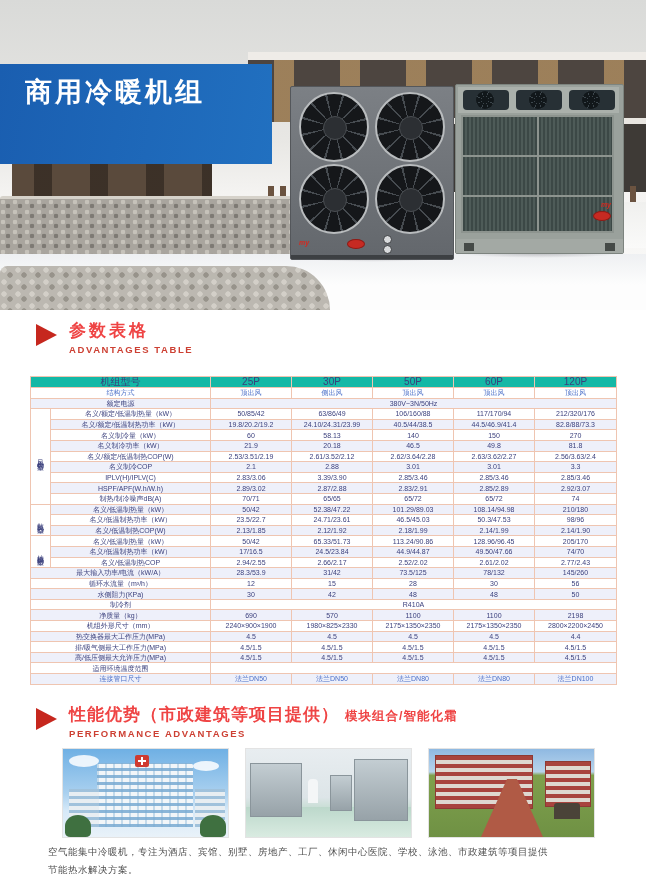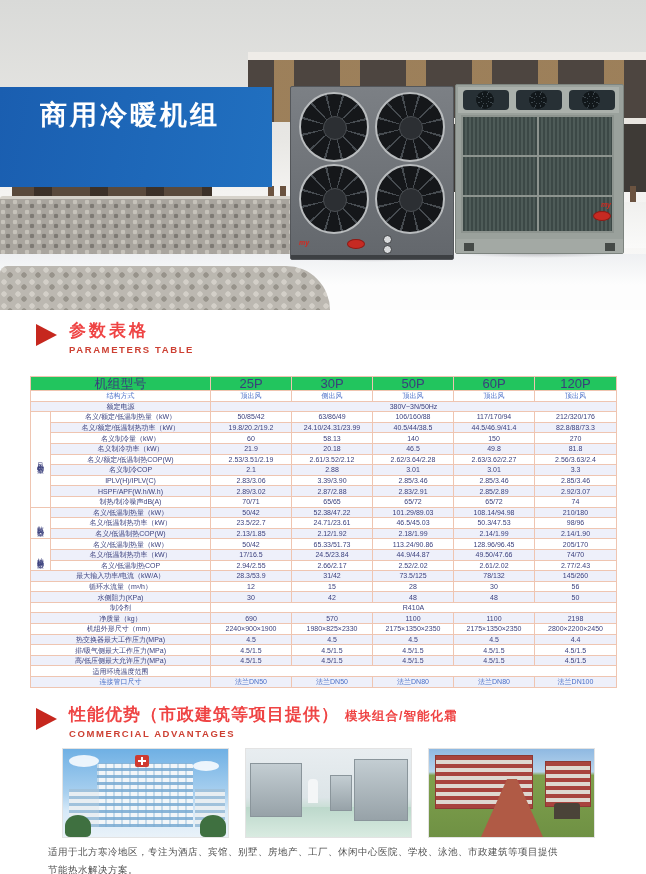--- a/index.html
+++ b/index.html
@@ -33,9 +33,9 @@
       background:linear-gradient(#eef0f2,#fdfdfd 55%);}
 
   
-  .banner{position:absolute;left:0;top:87px;width:272px;height:100px;z-index:9;
+  .banner{position:absolute;left:0;top:64px;width:272px;height:100px;z-index:9;
       background:linear-gradient(100deg,#1a5eb0,#2170c0);color:#fff;box-sizing:border-box;
-      padding:12px 0 0 40px;font-family:Liberation Serif, serif;}
+      padding:12px 0 0 25px;font-family:Liberation Serif, serif;}
   .banner .cn{font-size:27px;font-weight:bold;letter-spacing:3px;line-height:1.2;}
   .banner .en{font-size:13px;font-weight:bold;letter-spacing:.4px;line-height:1.3;margin-top:6px;}
 

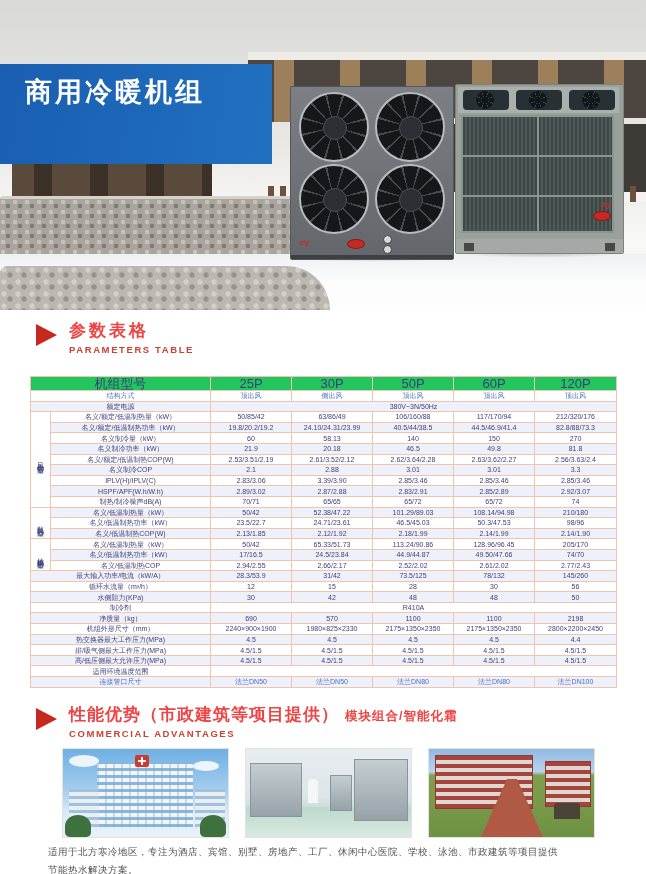--- a/index.html
+++ b/index.html
@@ -202,7 +202,7 @@
     <div class="tri"></div>
     <div class="txt">
       <div class="cn">参数表格</div>
-      <div class="en">PARAMETERS TABLE</div>
+      <div class="en">ADVANTAGES TABLE</div>
     </div>
   </div>
 

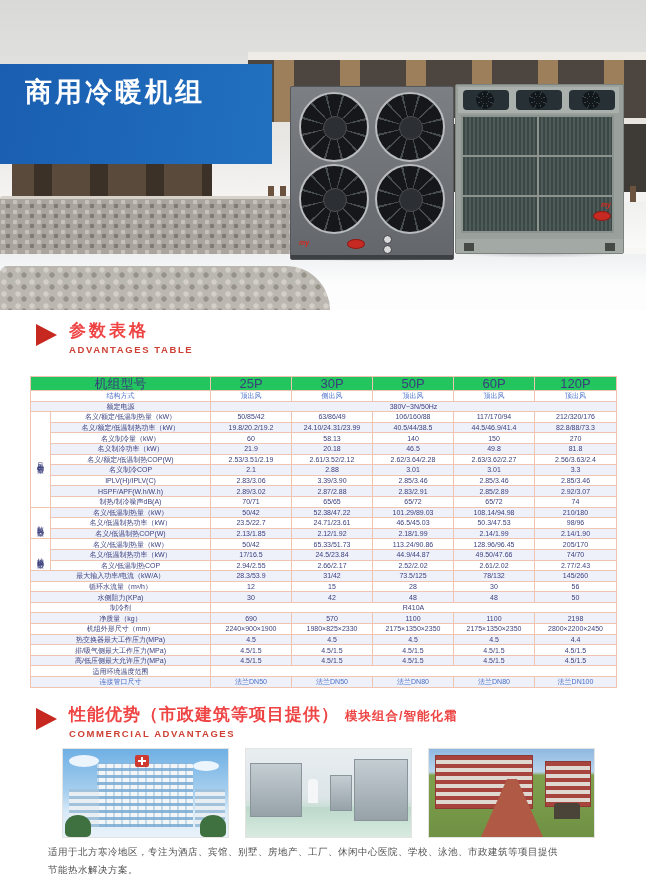--- a/index.html
+++ b/index.html
@@ -88,7 +88,7 @@
   table.params{border-collapse:collapse;table-layout:fixed;width:586px;font-size:7px;color:#3a3f7c;}
   table.params td{border:1px solid #efc5b1;height:9.6px;padding:0 1px;text-align:center;
       overflow:hidden;white-space:nowrap;line-height:1;}
-  tr.hdr td{background:#22c55e;font-size:13px;}
+  tr.hdr td{background:#14b8a6;font-size:10px;}
   tr.odd td{background:#eef0fa;}
   tr.even td{background:#ffffff;}
   td.grp{background:#ffffff !important;writing-mode:vertical-rl;text-orientation:upright;

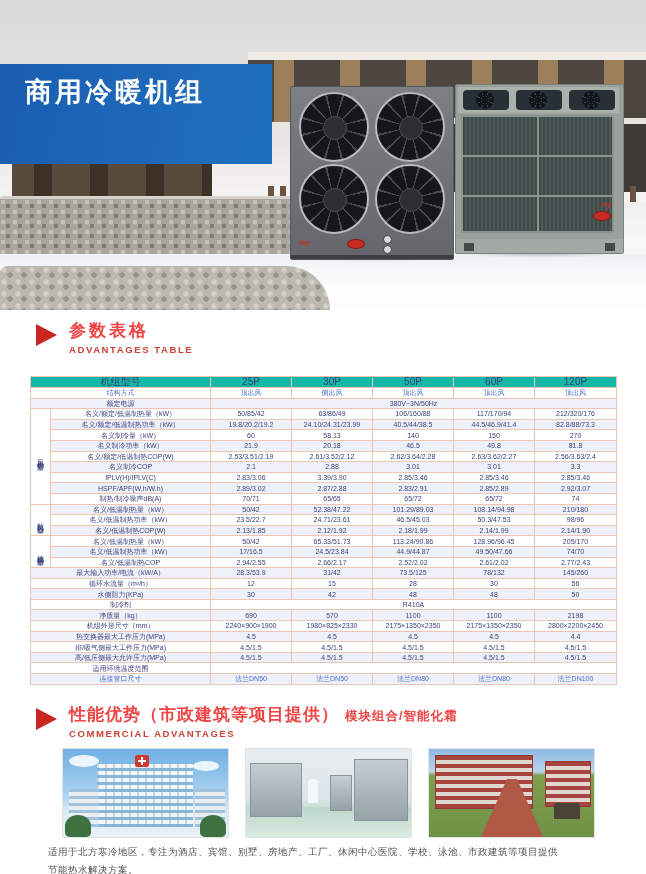--- a/index.html
+++ b/index.html
@@ -451,7 +451,7 @@
       <div class="cn">
         <span>性能优势（市政建筑等项目提供）</span><span class="sub">模块组合/智能化霜</span>
       </div>
-      <div class="en">COMMERCIAL ADVANTAGES</div>
+      <div class="en">PERFORMANCE ADVANTAGES</div>
     </div>
   </div>
 

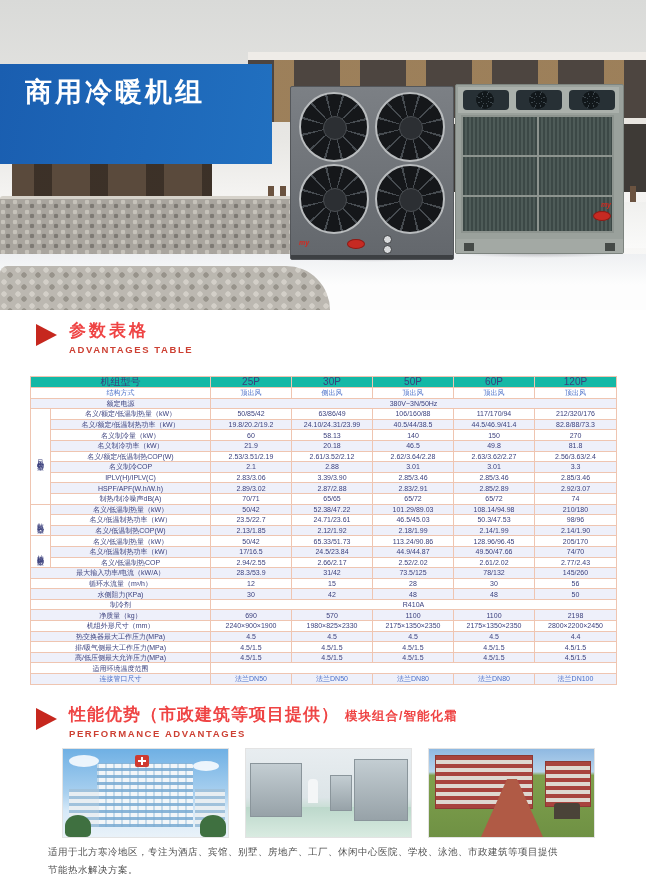--- a/index.html
+++ b/index.html
@@ -480,7 +480,7 @@
   </div>
 
   <div class="footer">
-    <div>适用于北方寒冷地区，专注为酒店、宾馆、别墅、房地产、工厂、休闲中心医院、学校、泳池、市政建筑等项目提供</div>
+    <div>空气能集中冷暖机，专注为酒店、宾馆、别墅、房地产、工厂、休闲中心医院、学校、泳池、市政建筑等项目提供</div>
     <div>节能热水解决方案。</div>
   </div>
 

